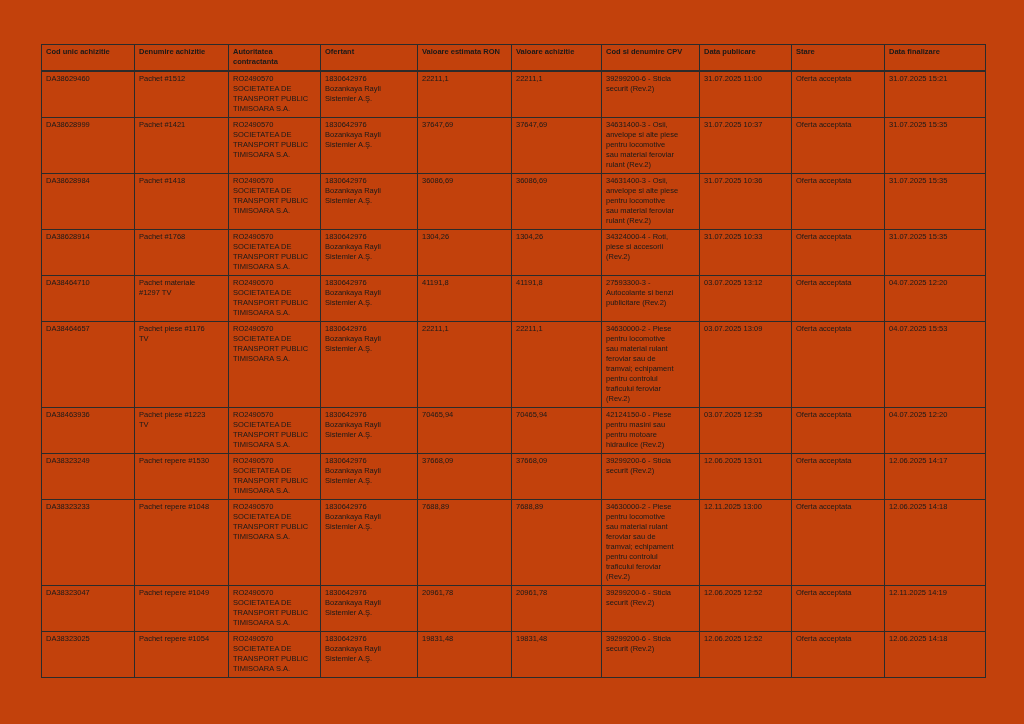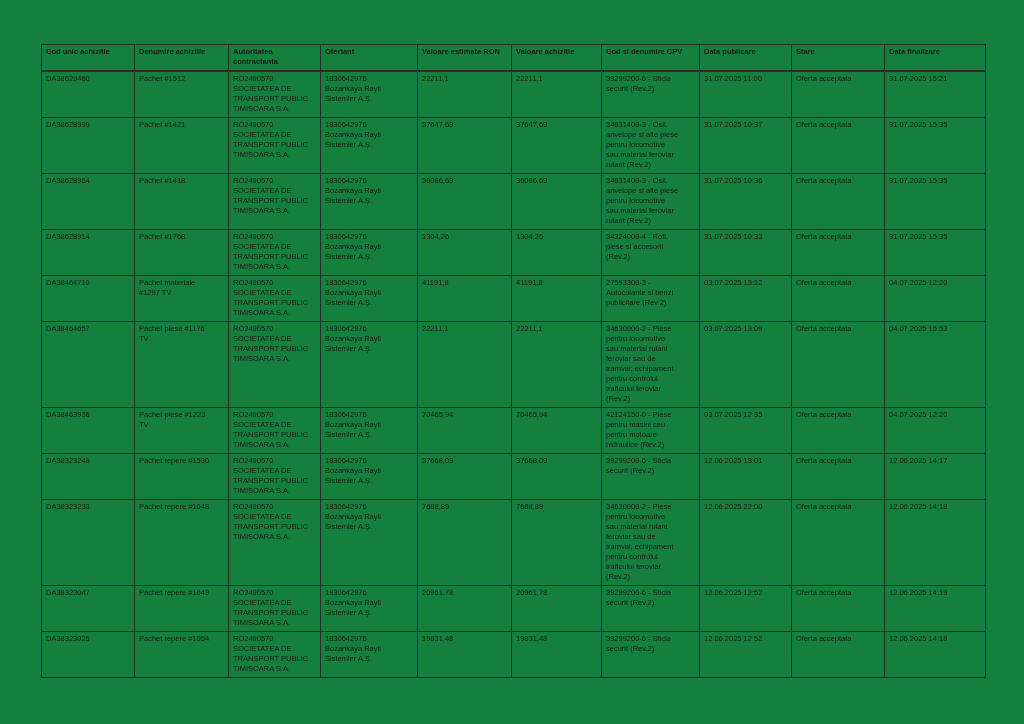--- a/index.html
+++ b/index.html
@@ -11,7 +11,7 @@
     position: relative;
     width: 1024px;
     height: 724px;
-    background: #15803d;
+    background: #c2410c;
     overflow: hidden;
     text-decoration: underline;
   }

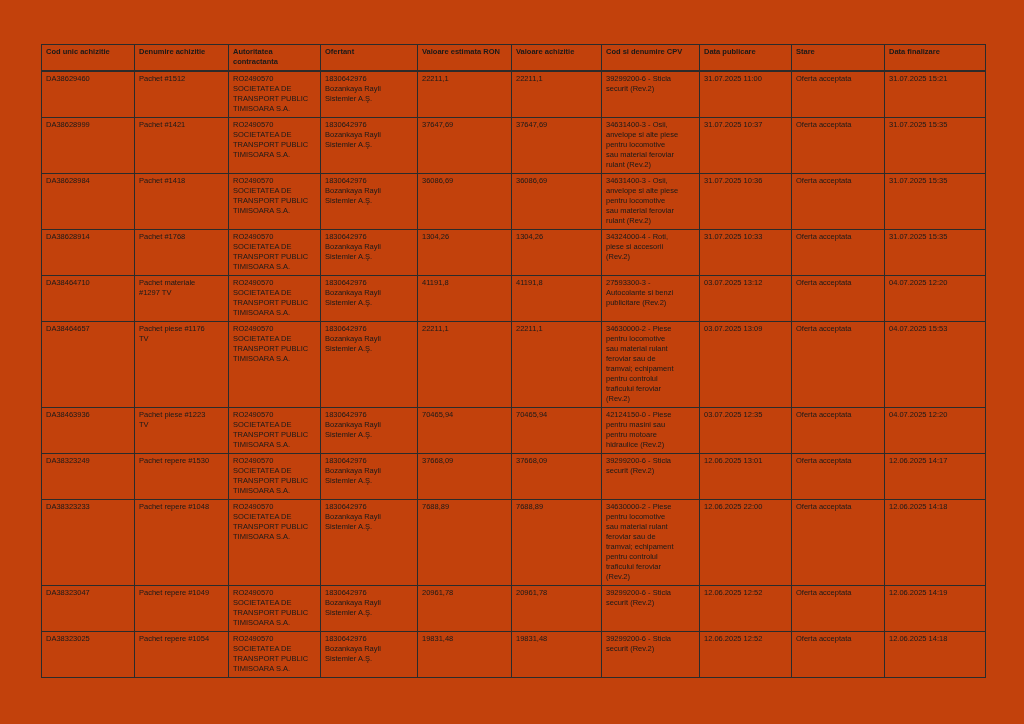--- a/index.html
+++ b/index.html
@@ -271,7 +271,7 @@
 pentru controlul
 traficului feroviar
 (Rev.2)</td>
-          <td>12.06.2025 22:00</td>
+          <td>12.11.2025 13:00</td>
           <td>Oferta acceptata</td>
           <td>12.06.2025 14:18</td>
         </tr>

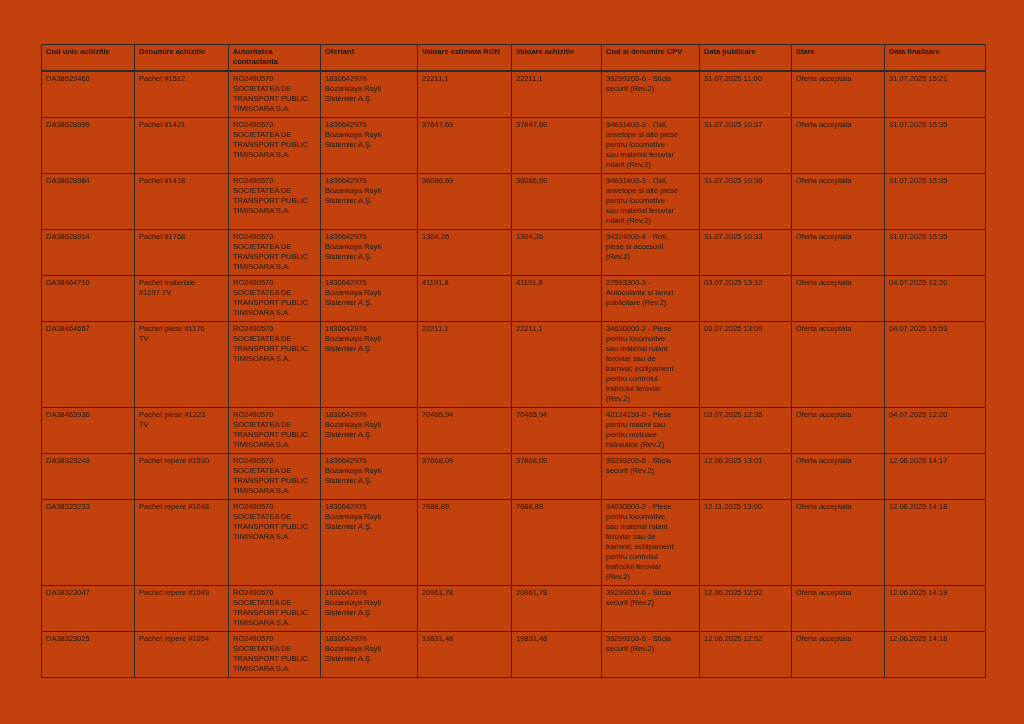--- a/index.html
+++ b/index.html
@@ -291,7 +291,7 @@
 securit (Rev.2)</td>
           <td>12.06.2025 12:52</td>
           <td>Oferta acceptata</td>
-          <td>12.06.2025 14:19</td>
+          <td>12.11.2025 14:19</td>
         </tr>
         <tr>
           <td>DA38323025</td>

